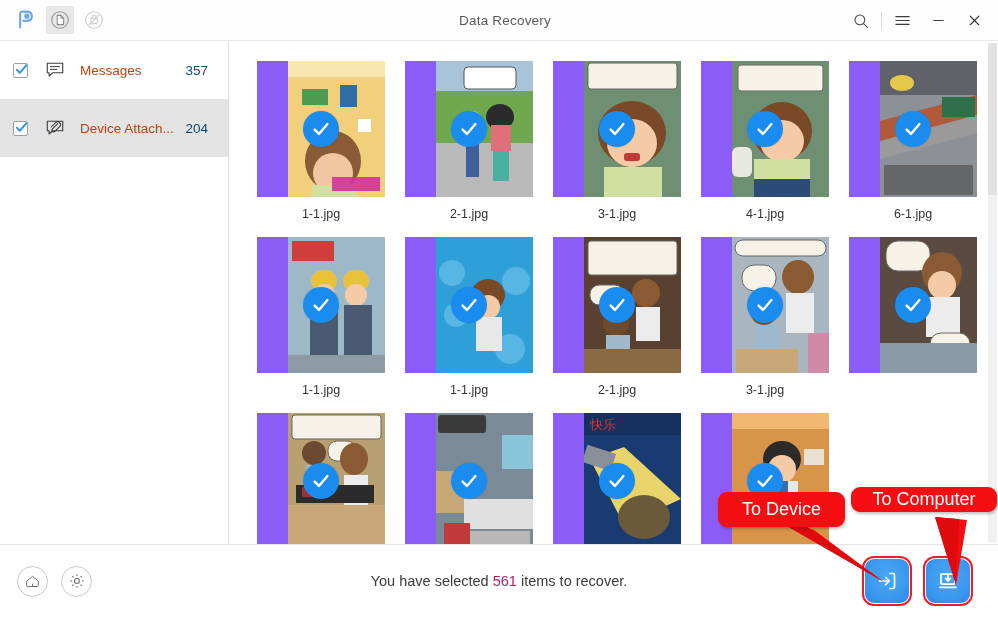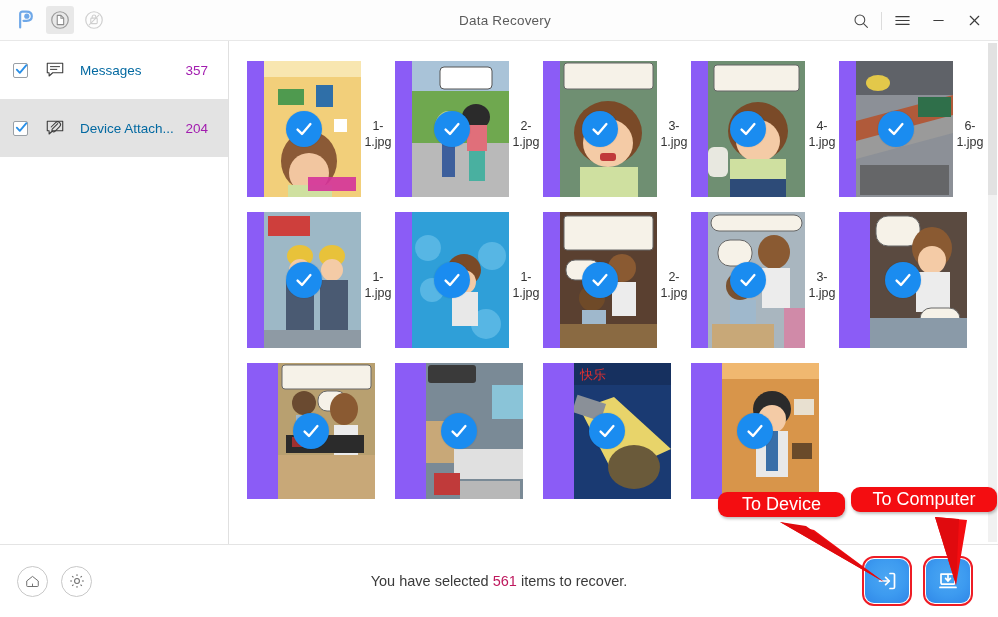--- a/index.html
+++ b/index.html
@@ -103,7 +103,7 @@
   .side-label {
     flex: 1 1 auto;
     font-size: 13.5px;
-    color: #0369a1;
+    color: #c2410c;
     white-space: nowrap;
     overflow: hidden;
   }

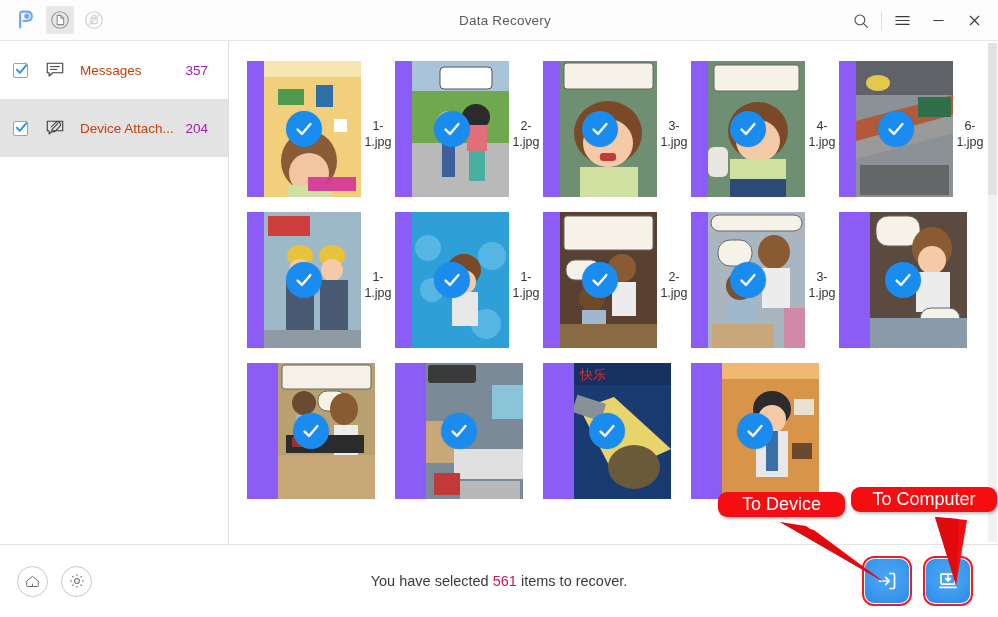--- a/index.html
+++ b/index.html
@@ -109,7 +109,7 @@
   }
   .side-count {
     font-size: 13.5px;
-    color: #a21caf;
+    color: #0c4a6e;
     padding-right: 20px;
   }
 

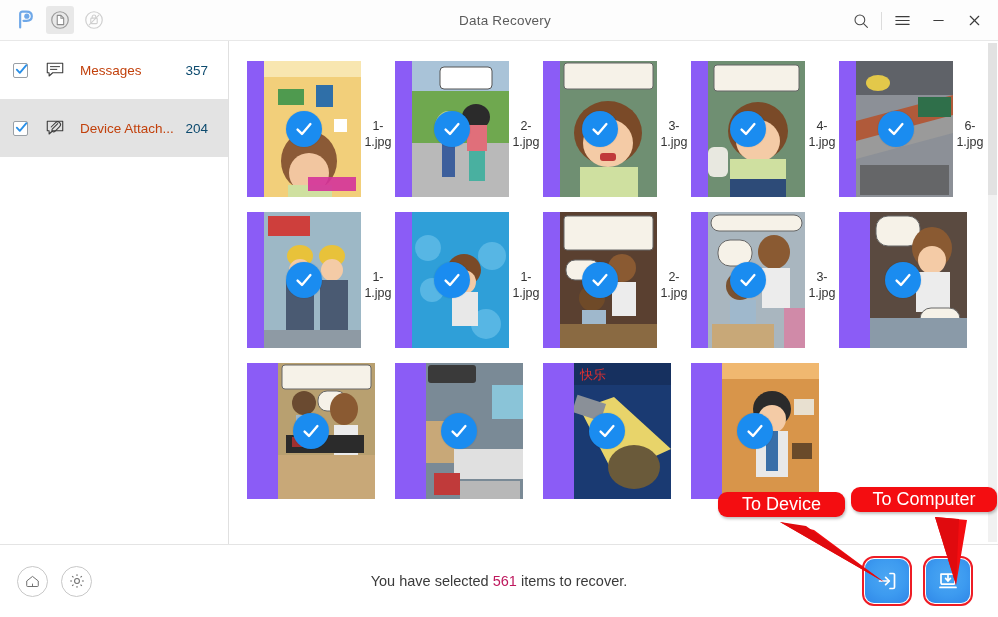--- a/index.html
+++ b/index.html
@@ -135,6 +135,7 @@
     width: 148px;
     padding-top: 6px;
     display: flex;
+    flex-direction: column;
     align-items: center;
     margin-bottom: 9px;
   }

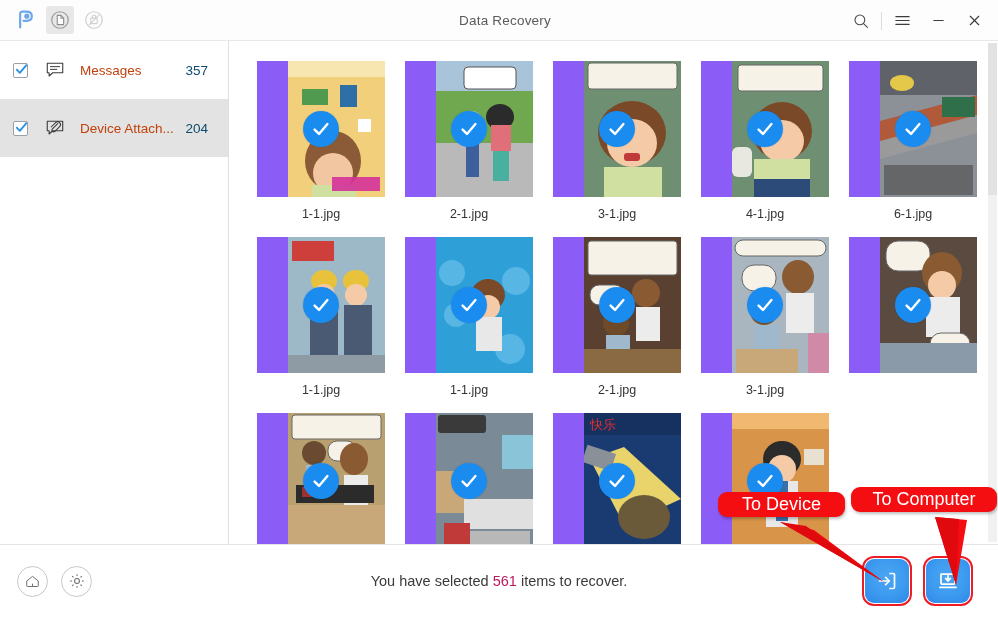--- a/index.html
+++ b/index.html
@@ -250,7 +250,7 @@
     box-shadow: 1px 2px 3px rgba(0,0,0,.25);
     z-index: 40;
   }
-  #callout-device { left: 718px; top: 492px; width: 127px; height: 25px; }
+  #callout-device { left: 718px; top: 492px; width: 127px; height: 35px; }
   #callout-computer { left: 851px; top: 487px; width: 146px; height: 25px; }
   .pointer { position: absolute; z-index: 39; }
 </style>

